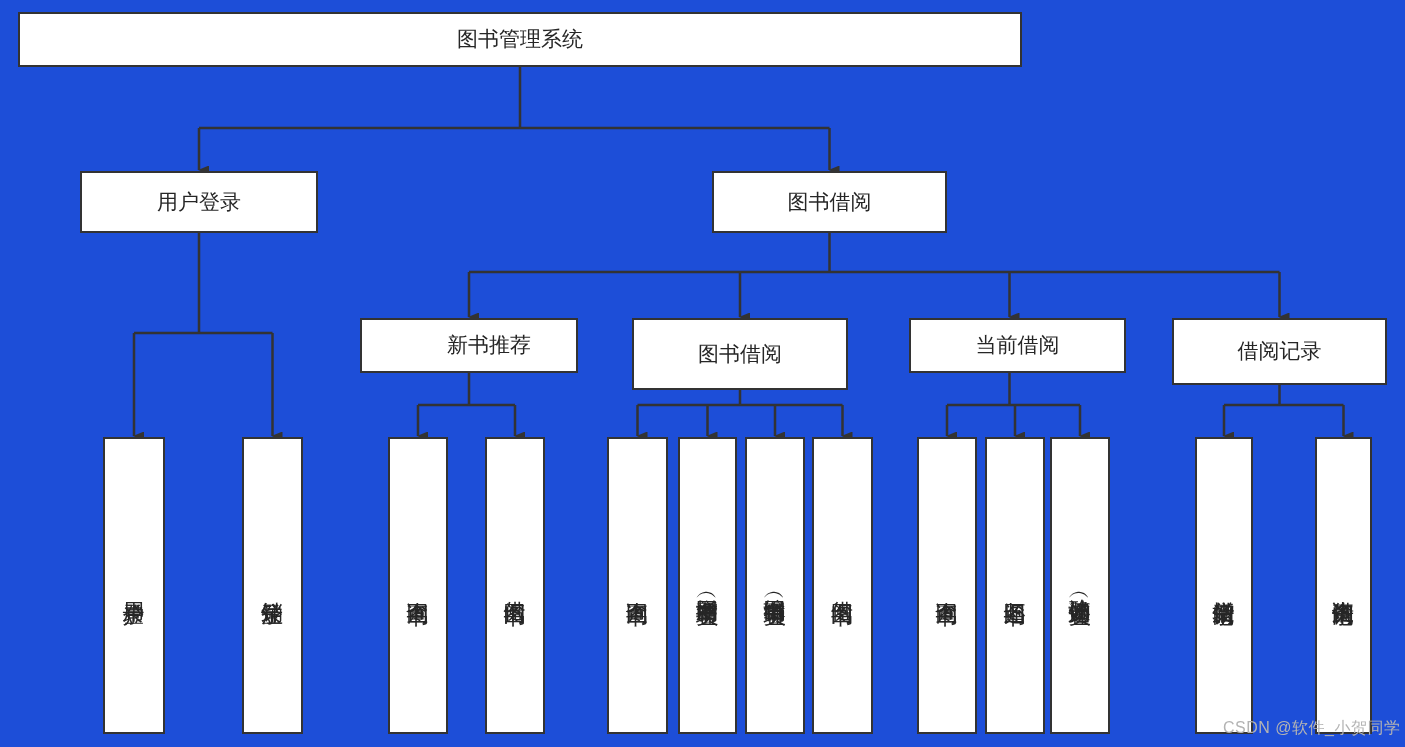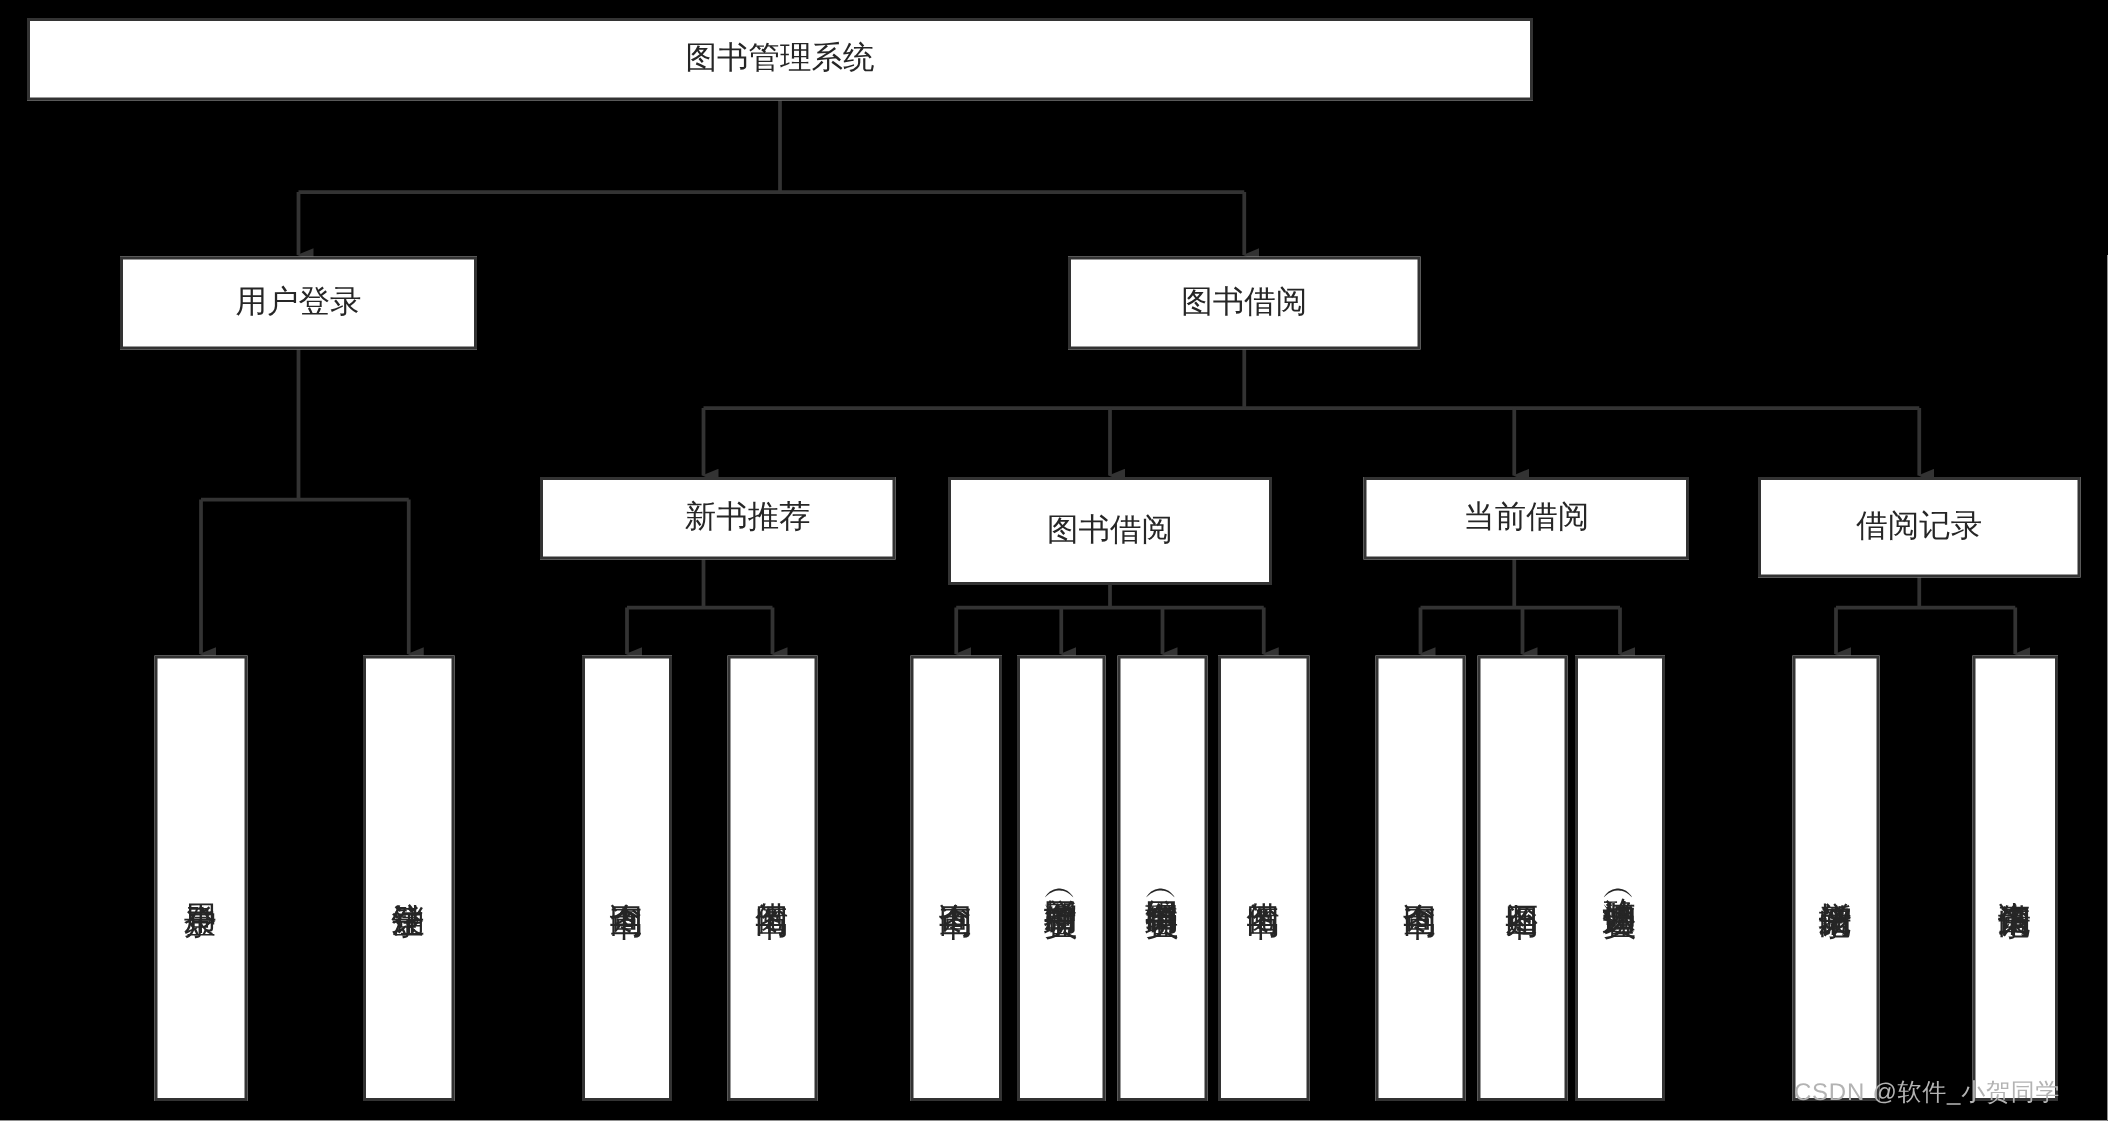--- a/index.html
+++ b/index.html
@@ -14,7 +14,7 @@
     position: relative;
     width: 1405px;
     height: 747px;
-    background: #000000;
+    background: #1d4ed8;
     overflow: hidden;
   }
   svg#wires {

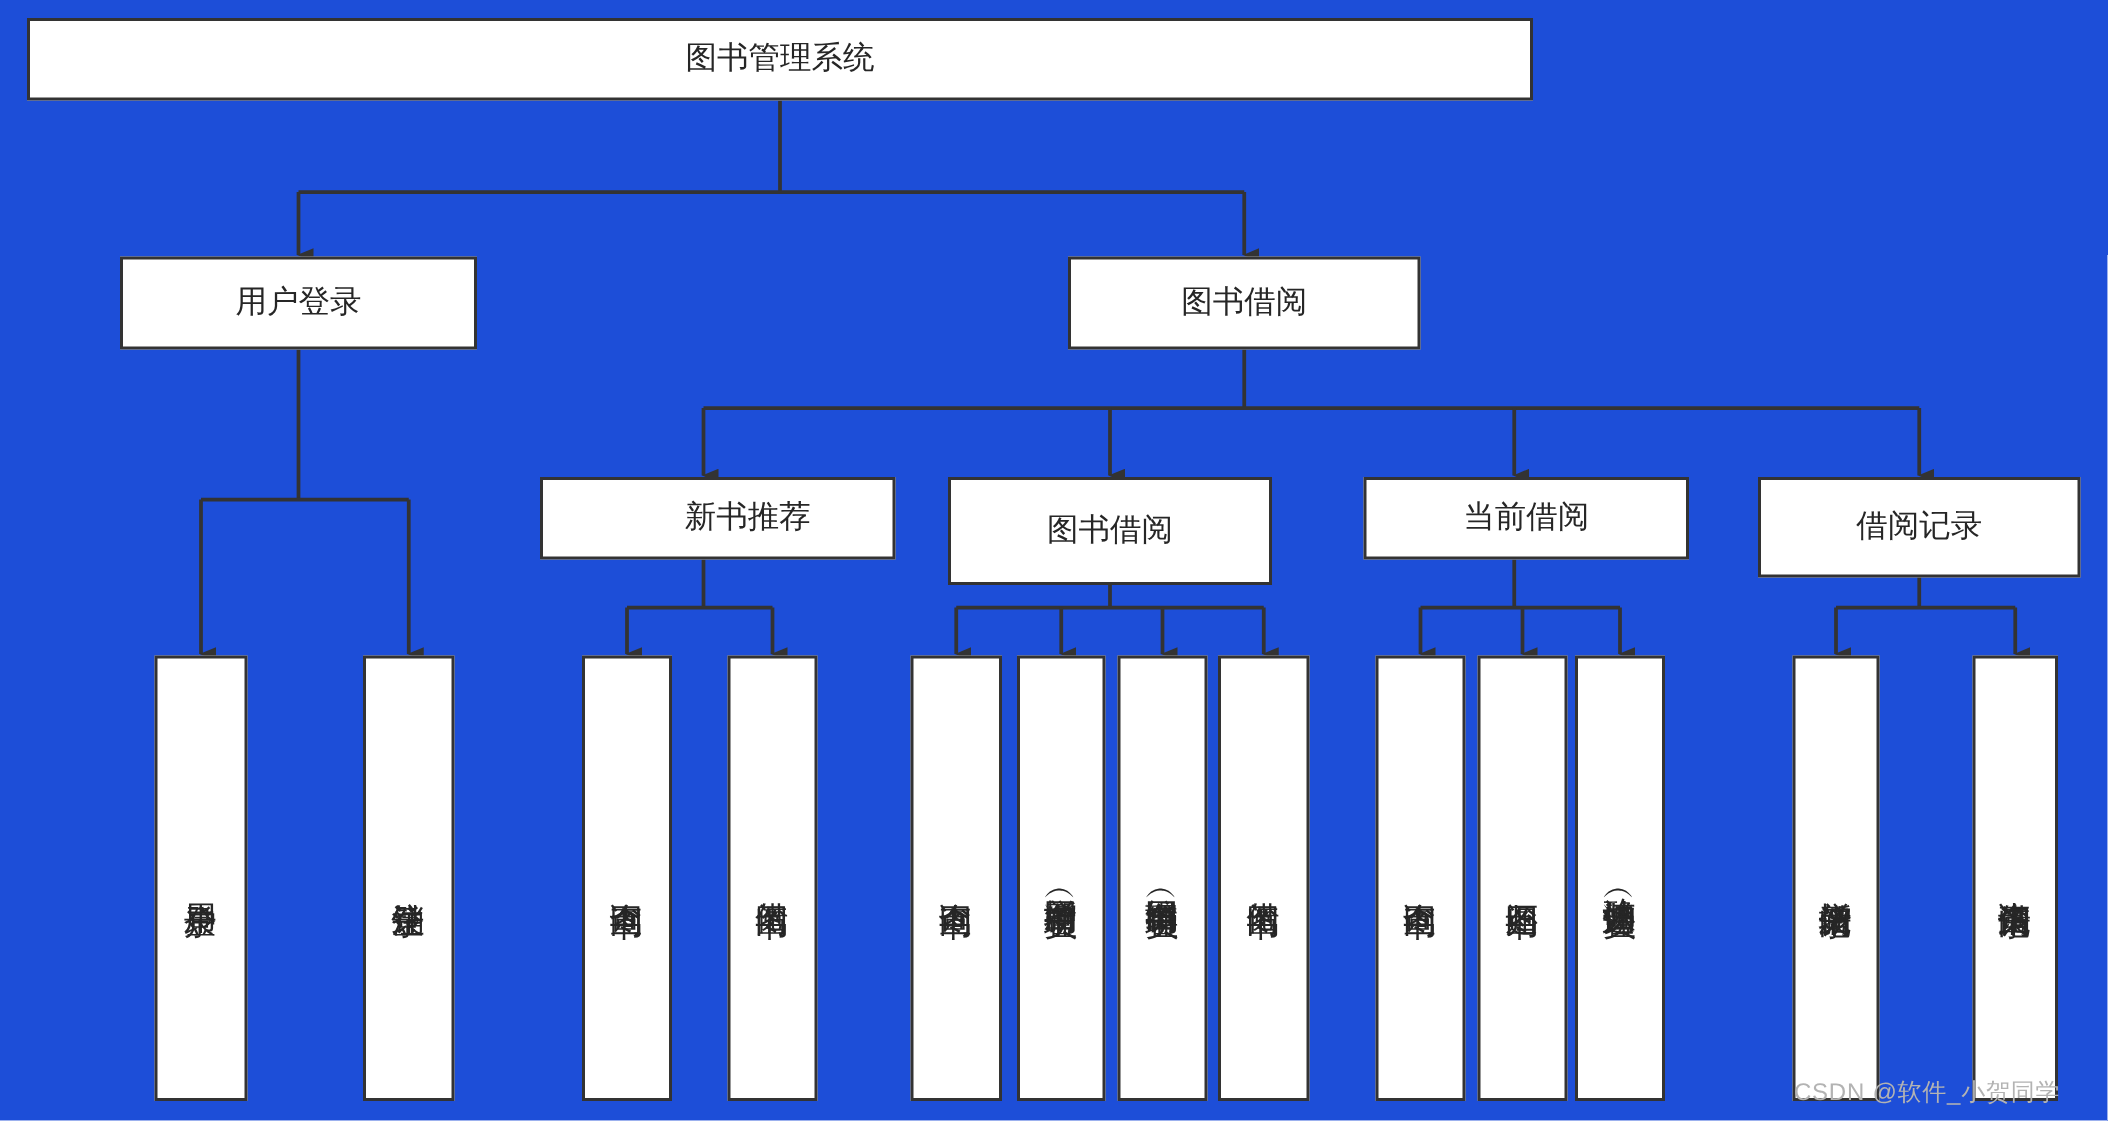--- a/index.html
+++ b/index.html
@@ -122,7 +122,7 @@
       <div class="node horizontal" style="left: 712px; top: 171px; width: 235px; height: 62px; border-color: rgb(51, 51, 51); background: rgb(255, 255, 255);">
         <span class="label" style="color: rgb(38, 38, 38);">图书借阅</span>
       </div>
-      <div class="node horizontal" style="left: 360px; top: 318px; width: 237px; height: 55px; border-color: rgb(51, 51, 51); background: rgb(255, 255, 255); padding-left: 40px;">
+      <div class="node horizontal" style="left: 360px; top: 318px; width: 218px; height: 55px; border-color: rgb(51, 51, 51); background: rgb(255, 255, 255); padding-left: 40px;">
         <span class="label" style="color: rgb(38, 38, 38);">新书推荐</span>
       </div>
       <div class="node horizontal" style="left: 632px; top: 318px; width: 216px; height: 72px; border-color: rgb(51, 51, 51); background: rgb(255, 255, 255);">

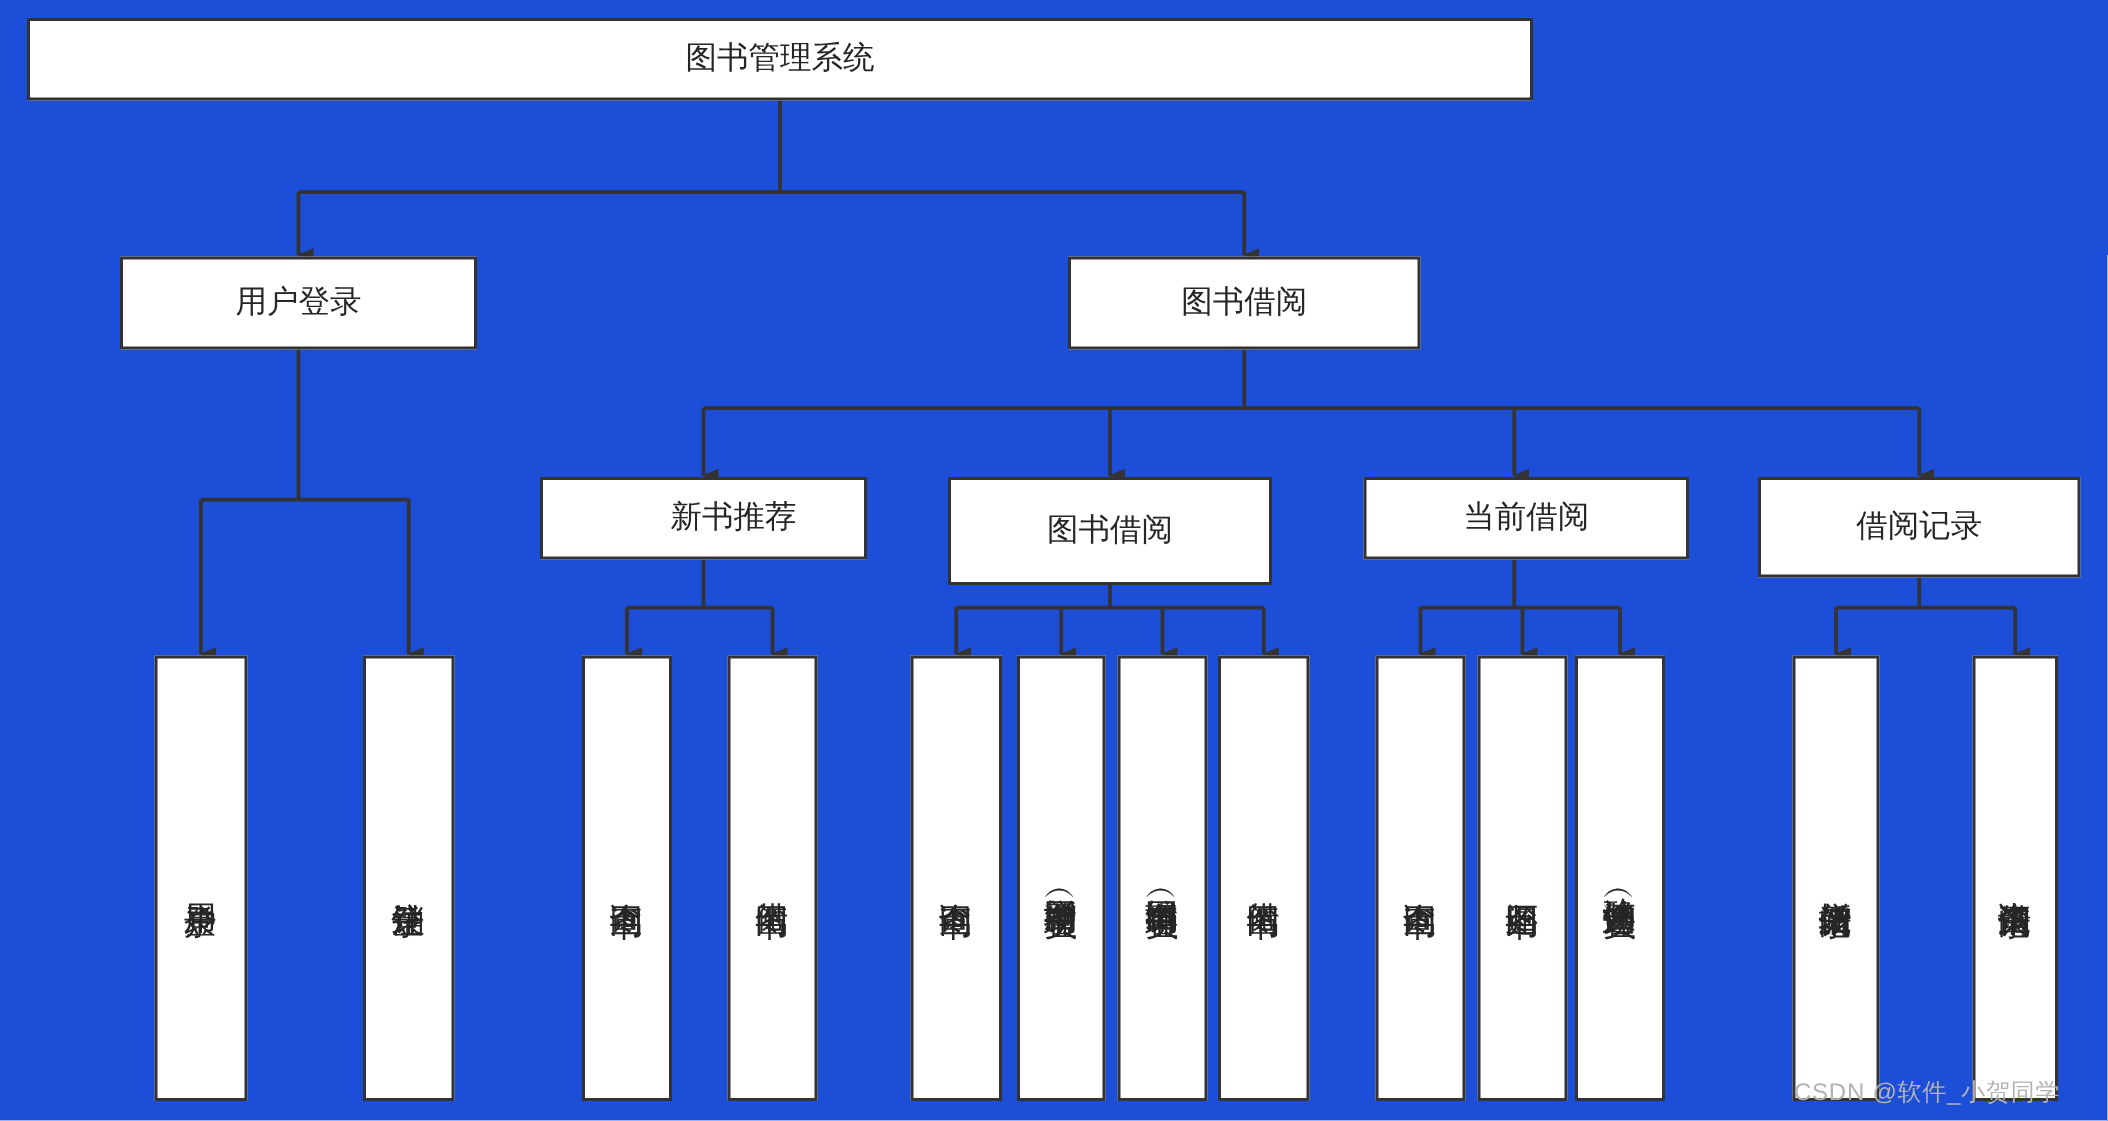--- a/index.html
+++ b/index.html
@@ -62,6 +62,7 @@
     font-size: 16px;
     white-space: nowrap;
     letter-spacing: 0.5px;
+    padding-left: 27px;
   }
 </style>
 </head>

